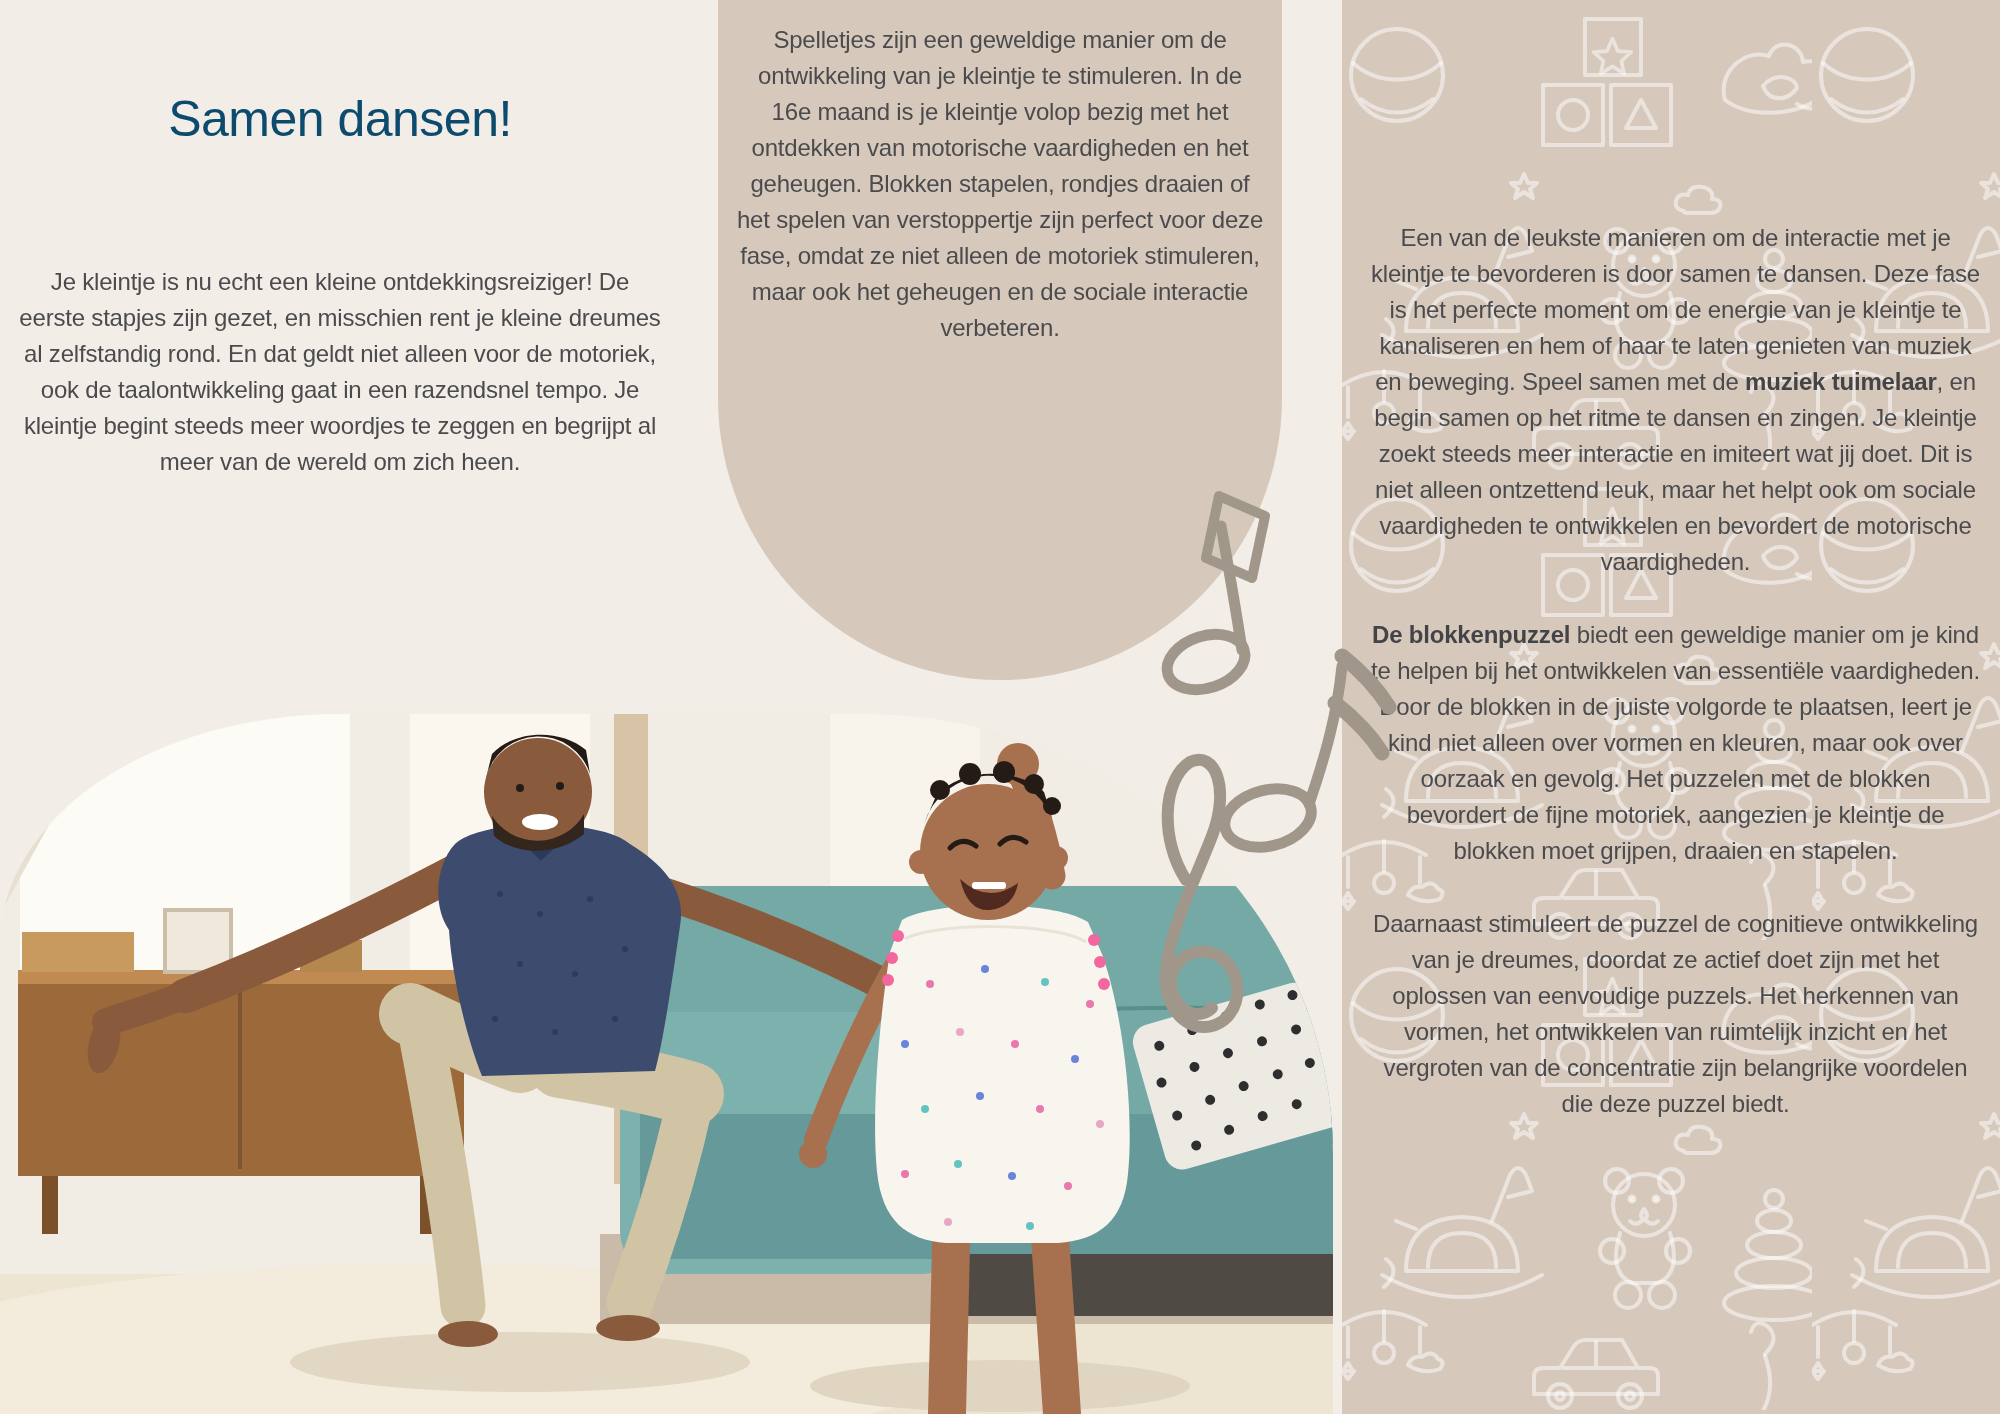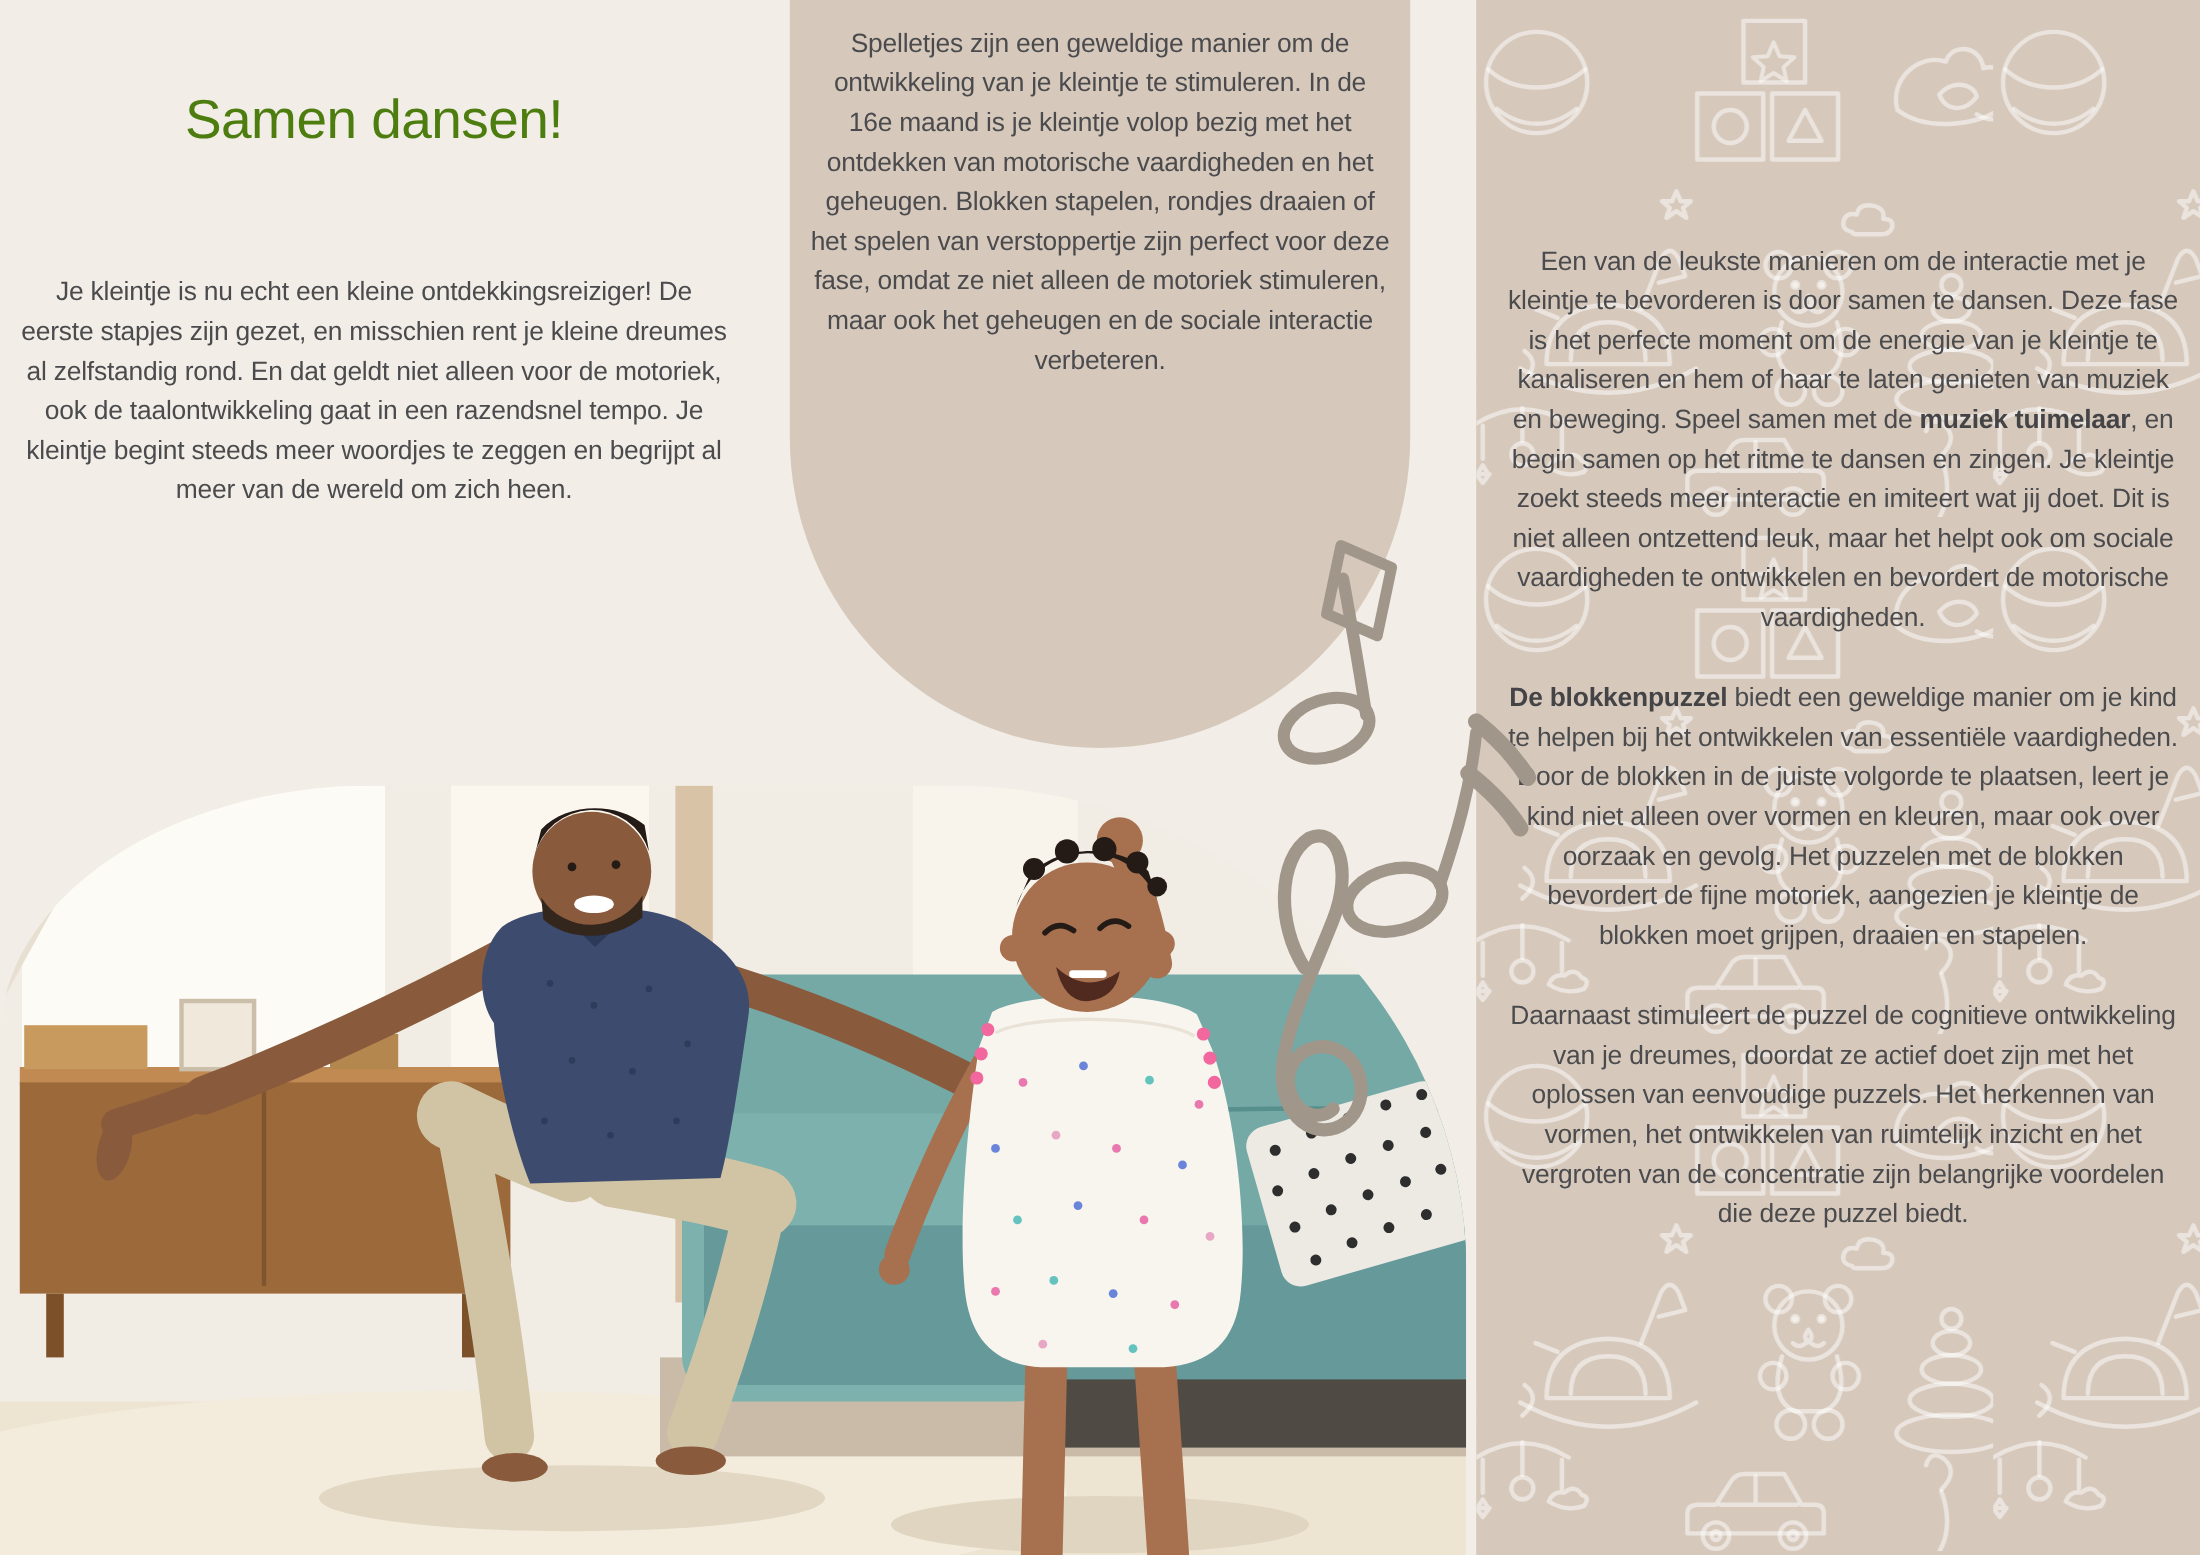--- a/index.html
+++ b/index.html
@@ -22,8 +22,8 @@
   
   .left-col { position:absolute; left:15px; top:0; width:650px; z-index:2; }
   .left-title {
-    position:absolute; top:79px; left:0; width:100%;
-    font-size:50px; font-weight:400; color:#4d7c0f; text-align:center;
+    position:absolute; top:90px; left:0; width:100%;
+    font-size:50px; font-weight:400; color:#0c4a6e; text-align:center;
     letter-spacing:-0.5px;
   }
   .left-para {

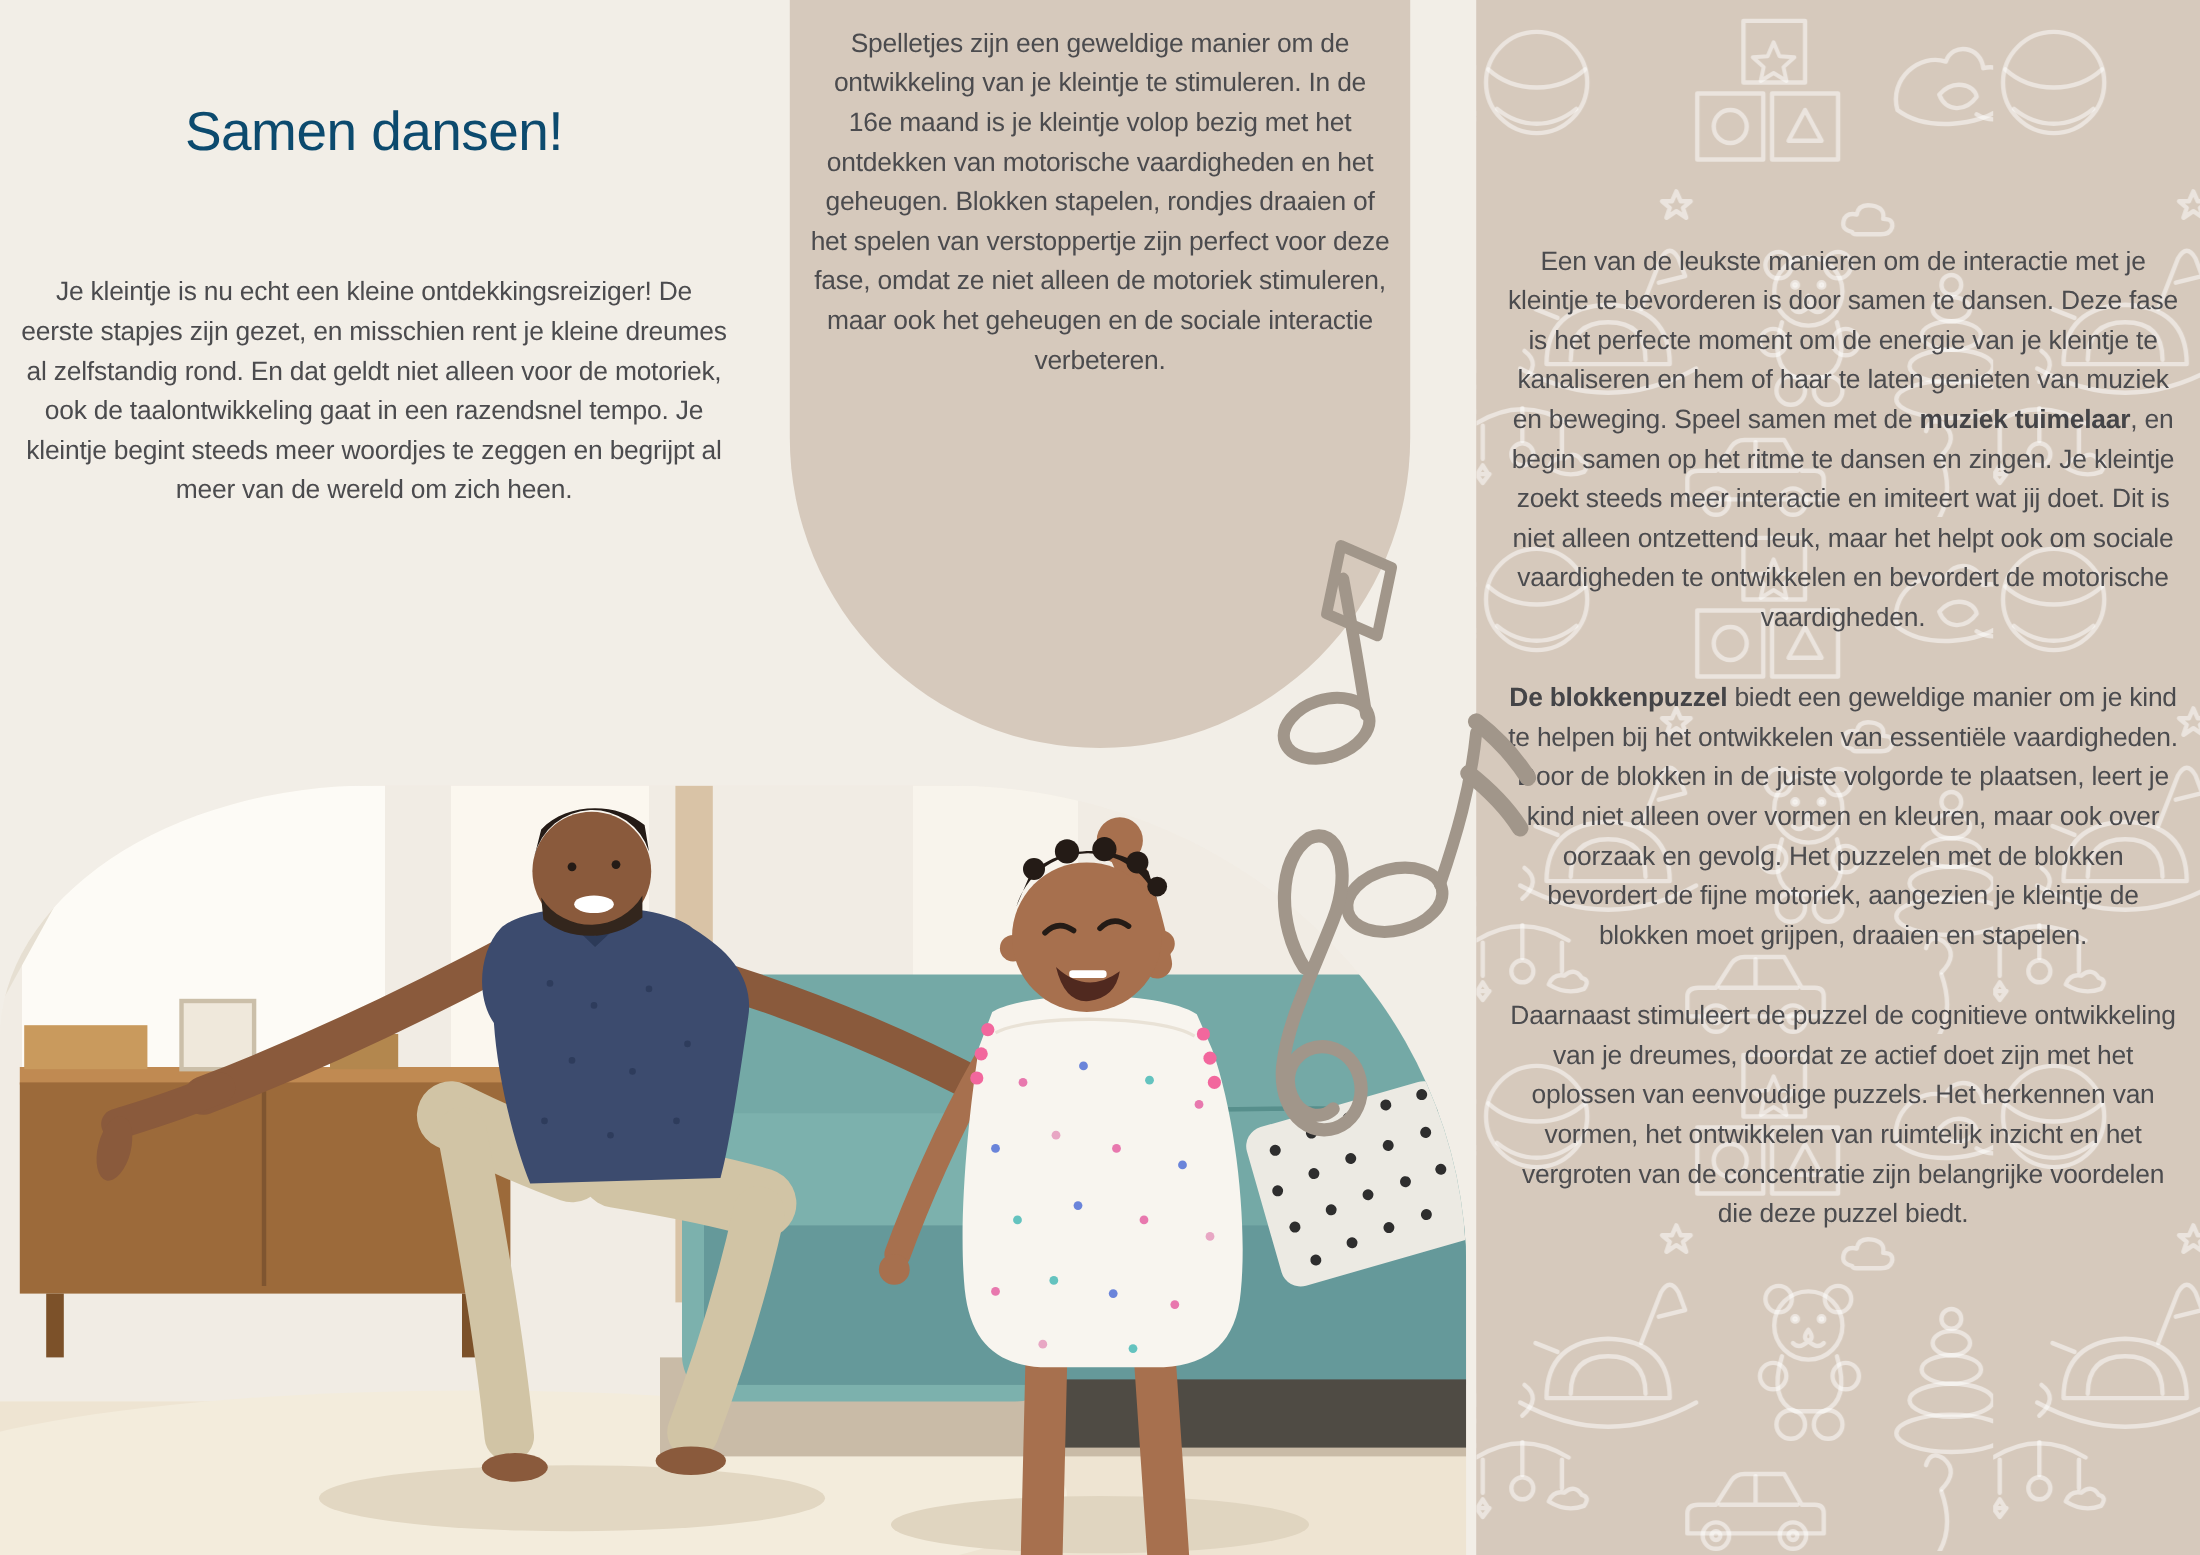--- a/index.html
+++ b/index.html
@@ -27,7 +27,7 @@
     letter-spacing:-0.5px;
   }
   .left-para {
-    position:absolute; top:248px; left:0; width:100%;
+    position:absolute; top:264px; left:0; width:100%;
     font-size:24px; line-height:36px; color:#4b4b4e; text-align:center;
     letter-spacing:-0.2px;
   }

